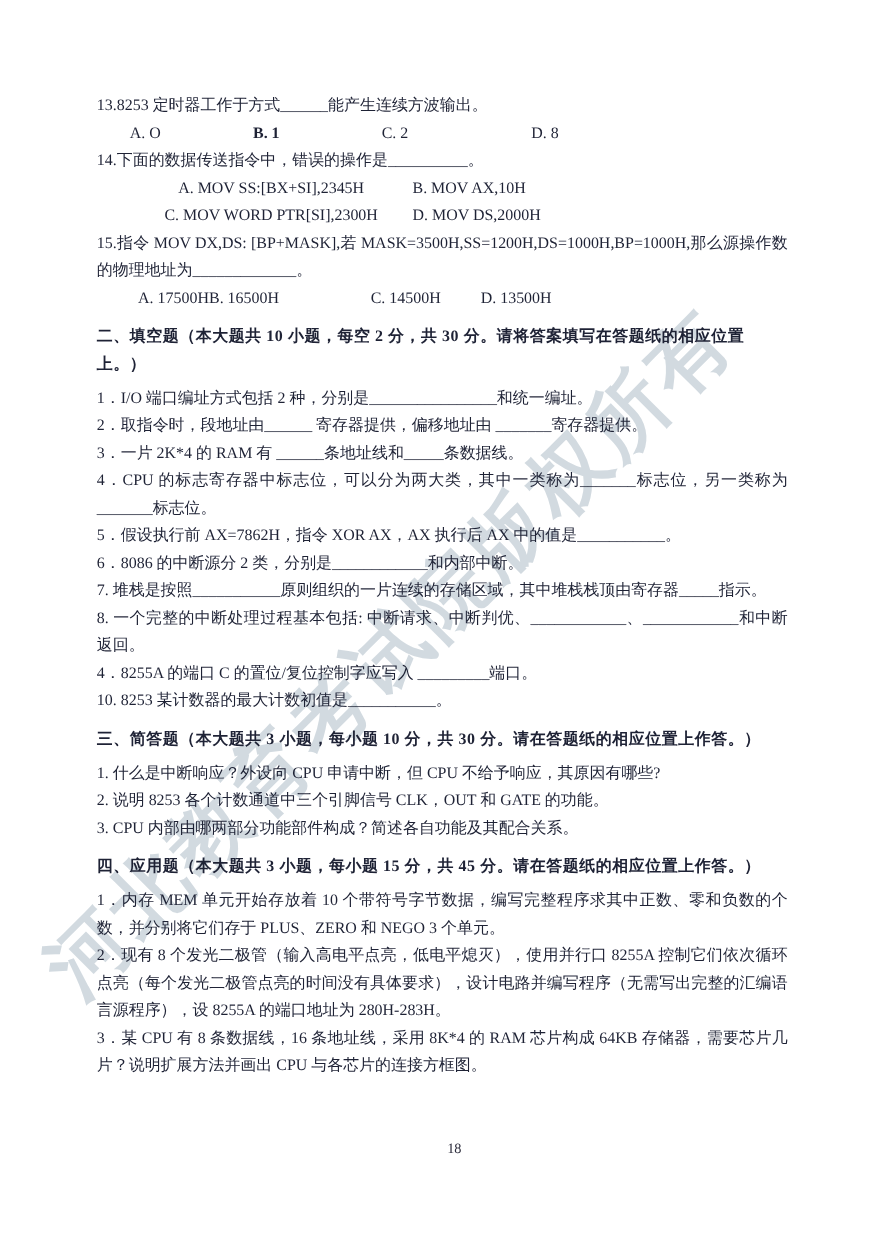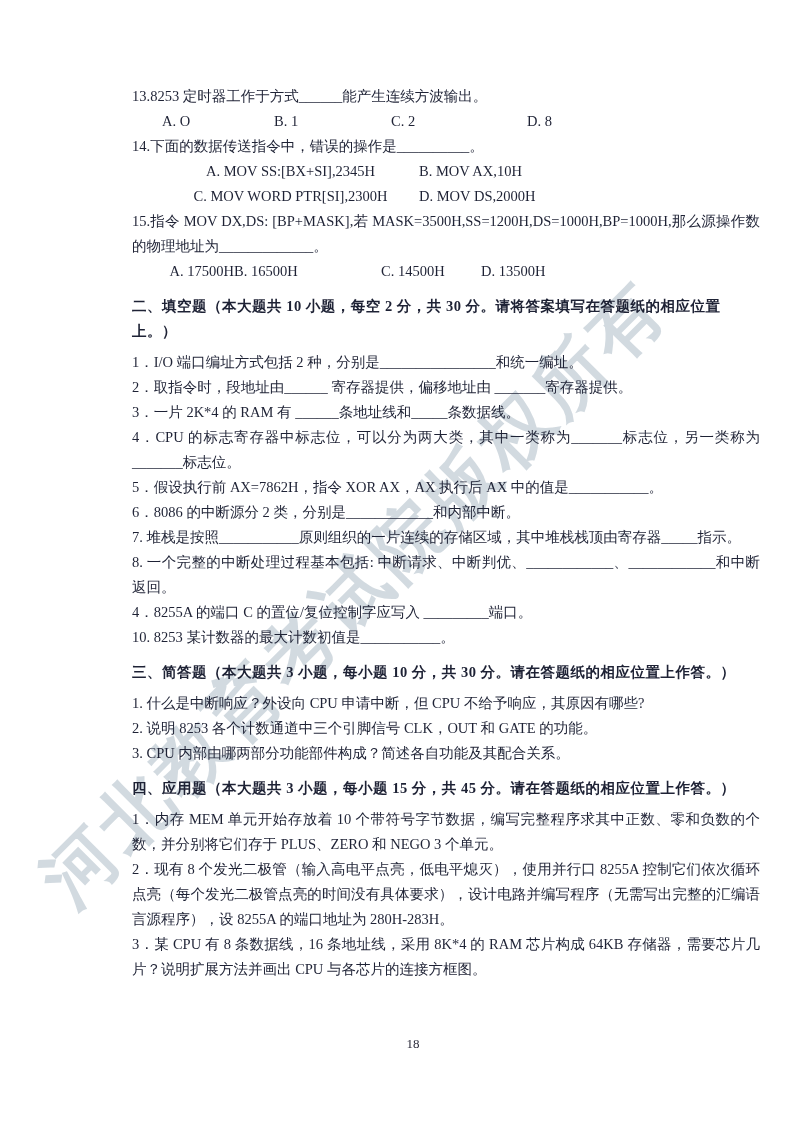--- a/index.html
+++ b/index.html
@@ -38,7 +38,6 @@
     font-size: 14.5px;
     line-height: 25px;
     z-index: 2;
-    margin-left: 44px;
   }
   .content p {
     margin: 0;

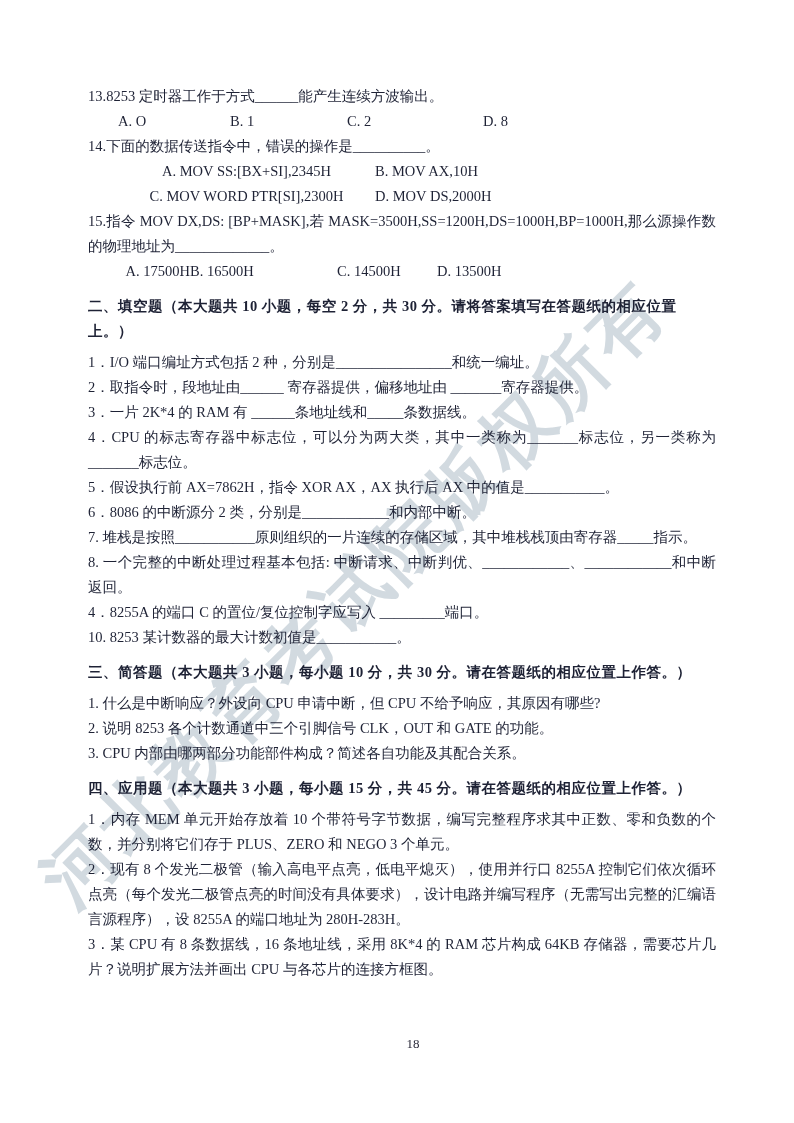--- a/index.html
+++ b/index.html
@@ -55,7 +55,7 @@
     line-height: 25px;
   }
   .q13o1 { margin-left: 30px; width: 112px; }
-  .q13o2 { width: 117px; }
+  .q13o2 { width: 117px; font-weight: bold; }
   .q13o3 { width: 136px; }
   .q14l  { margin-left: 30px; width: 257px; text-align: center; }
   .q15o1 { margin-left: 15px; width: 87px; text-align: right; }

